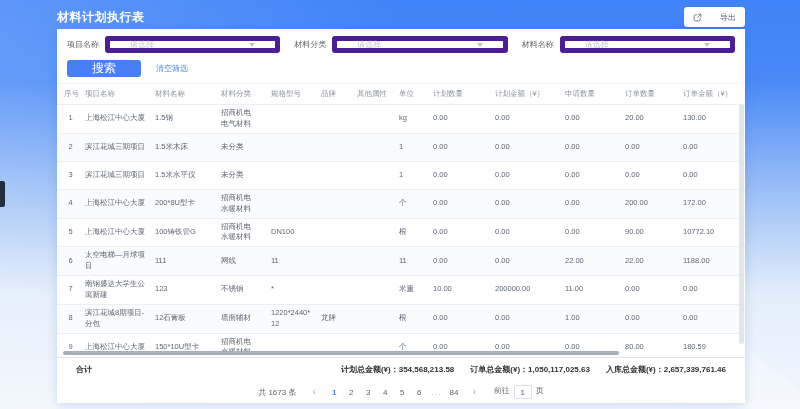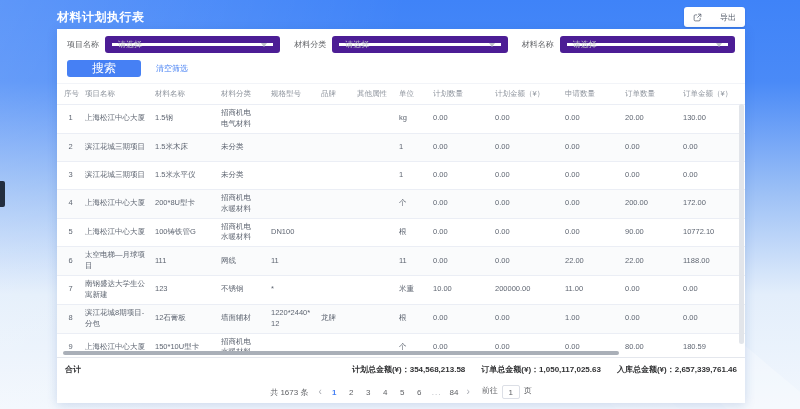--- a/index.html
+++ b/index.html
@@ -44,9 +44,9 @@
   .filter-item { display:flex; align-items:center; gap:6px; flex:1; min-width:0; }
   .filter-item label { font-size:8px; color:#606266; white-space:nowrap; }
   .select-box {
-    flex:1; height:17px; border:7px solid #4c1d95; border-radius:3px;
+    flex:1; height:17px; border:5px solid #4c1d95; border-radius:3px;
     display:flex; align-items:center; justify-content:space-between;
-    padding:0 6px; background:#fff; cursor:pointer; min-width:0;
+    padding:0 20px; background:#fff; cursor:pointer; min-width:0;
   }
   .placeholder { font-size:8px; color:#c0c4cc; }
   .caret { width:0; height:0; border-left:3px solid transparent; border-right:3px solid transparent; border-top:4px solid #c0c4cc; }

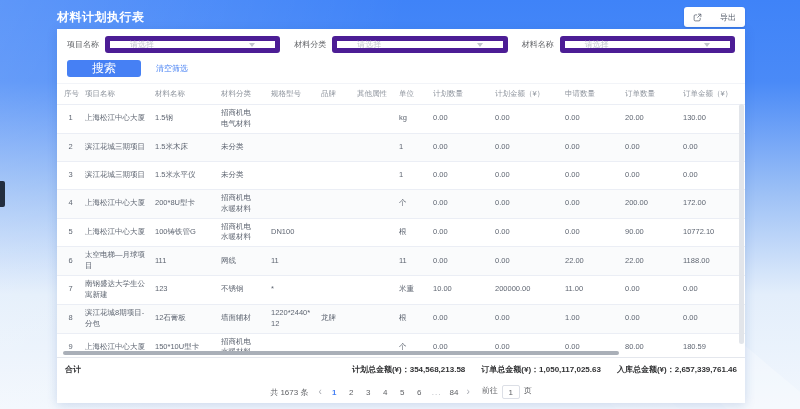--- a/index.html
+++ b/index.html
@@ -78,7 +78,7 @@
   
   .summary-row {
     height:24px; border-top:1px solid #e4e7ed; background:#fff;
-    display:flex; align-items:center; padding:0 8px;
+    display:flex; align-items:center; padding:0 19px;
     font-size:8px; font-weight:bold; color:#303133; flex-shrink:0;
   }
   .summary-label { margin-right:auto; }

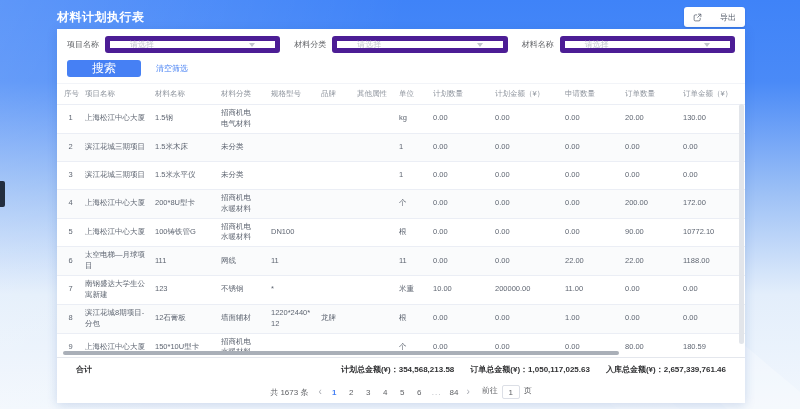--- a/index.html
+++ b/index.html
@@ -88,7 +88,7 @@
   
   .pagination {
     height:22px; display:flex; align-items:center; justify-content:center;
-    gap:8px; font-size:8px; color:#606266; flex-shrink:0;
+    gap:14px; font-size:8px; color:#606266; flex-shrink:0;
   }
   .page-total { margin-right:2px; }
   .page-arrow { color:#a8abb2; cursor:pointer; font-size:10px; line-height:1; }

